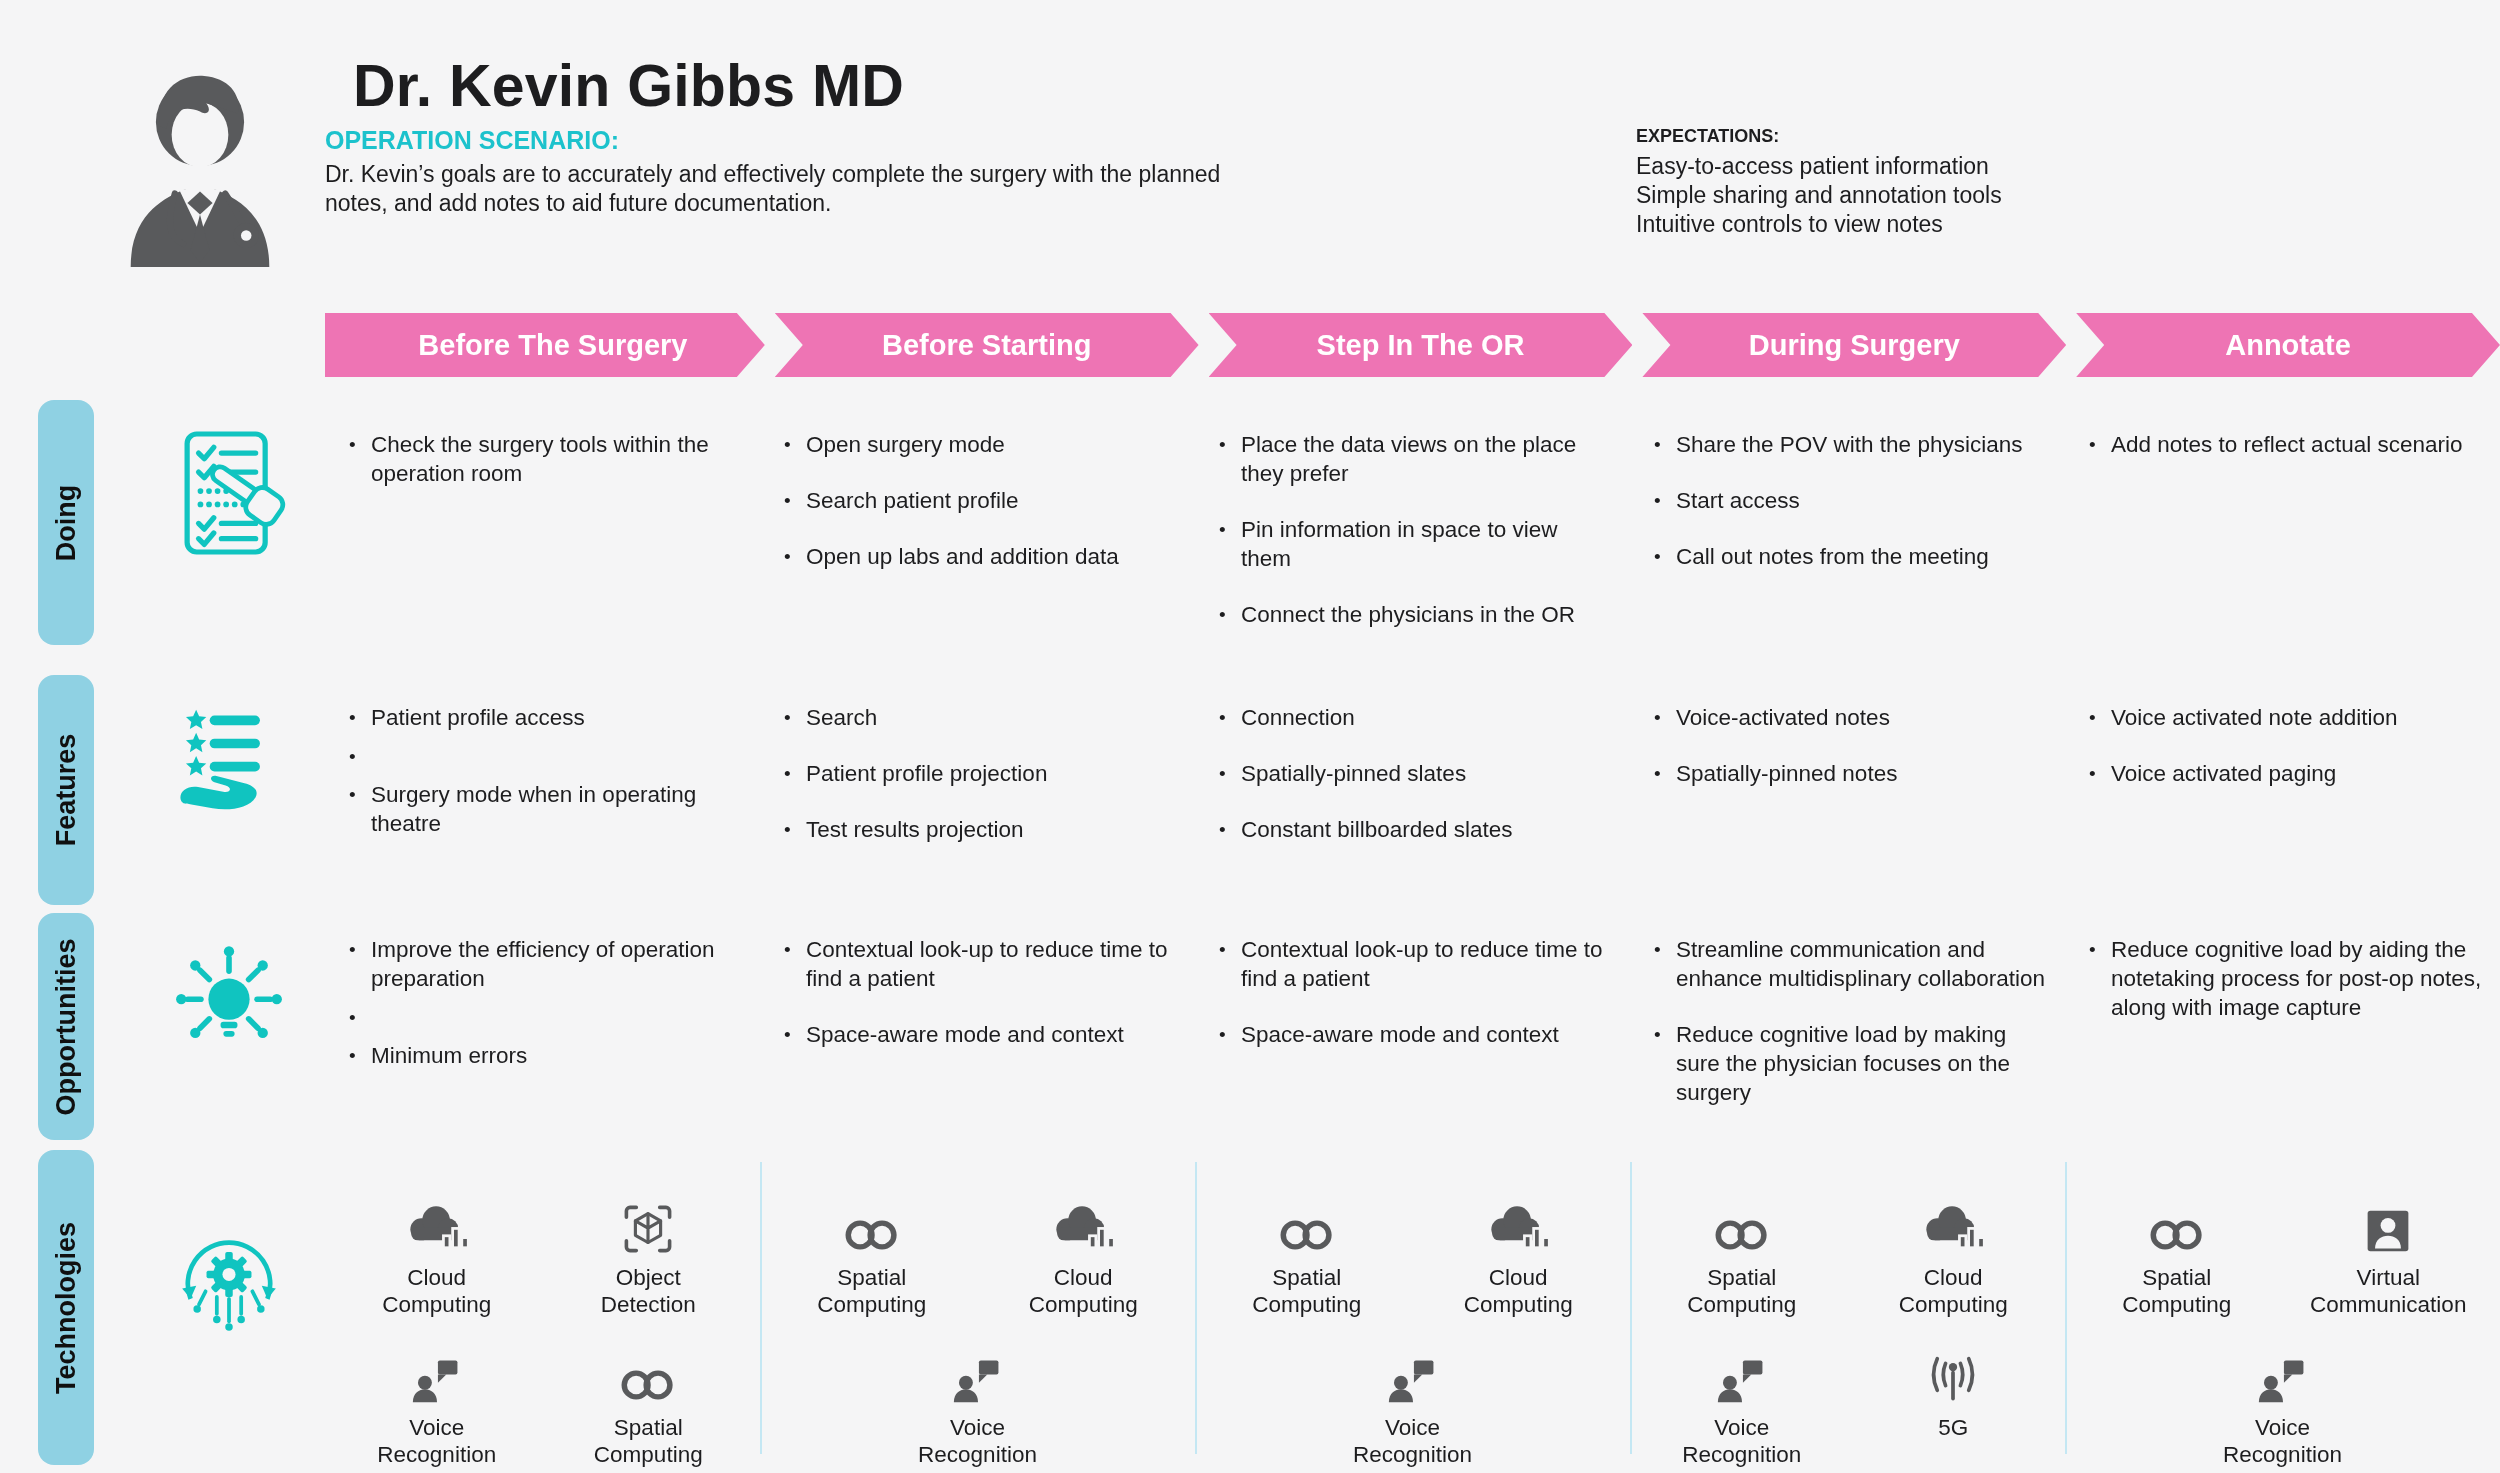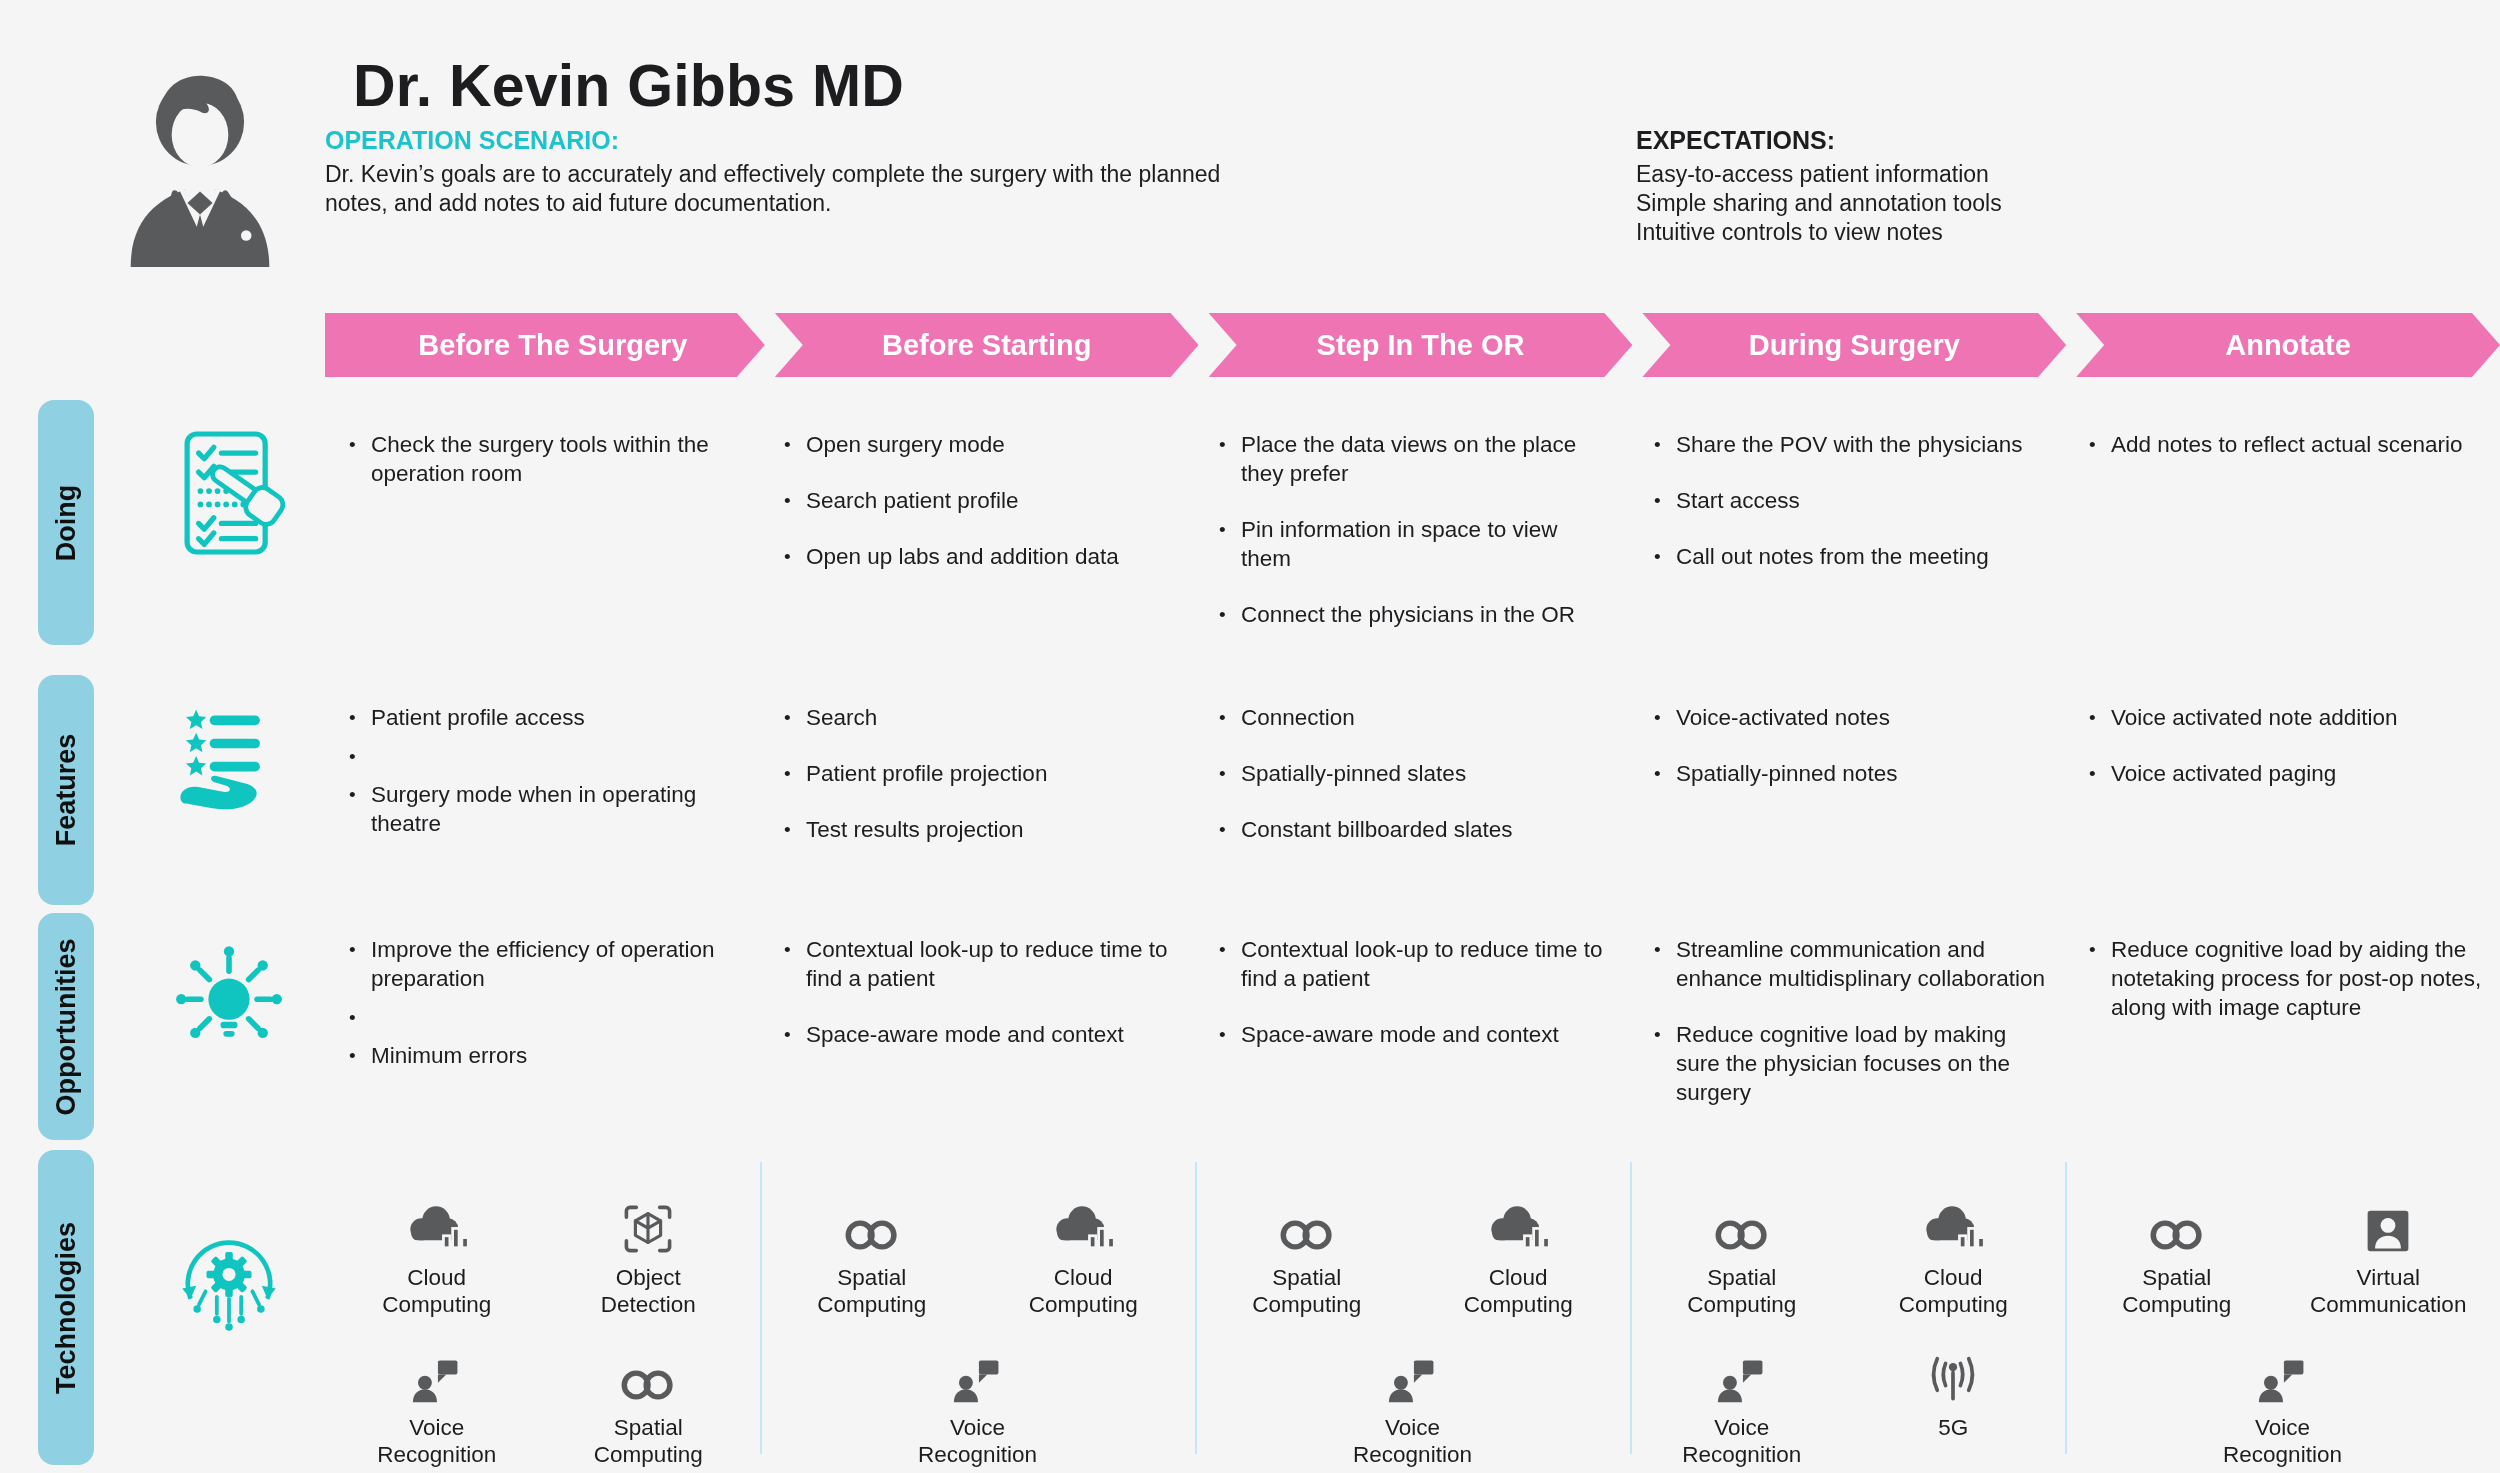--- a/index.html
+++ b/index.html
@@ -13,7 +13,7 @@
   .scenario-label{position:absolute;left:325px;top:126px;font-size:25px;font-weight:bold;color:var(--accent-teal,#1cc2cc);}
   .scenario-text{position:absolute;left:325px;top:160px;width:945px;font-size:23px;line-height:29px;}
   .expectations{position:absolute;left:1636px;top:126px;}
-  .expectations-label{font-size:25px;font-weight:bold;margin-bottom:5px;}
+  .expectations-label{font-size:18px;font-weight:bold;margin-bottom:5px;}
   .expectation-line{font-size:23px;line-height:29px;}
 
   

